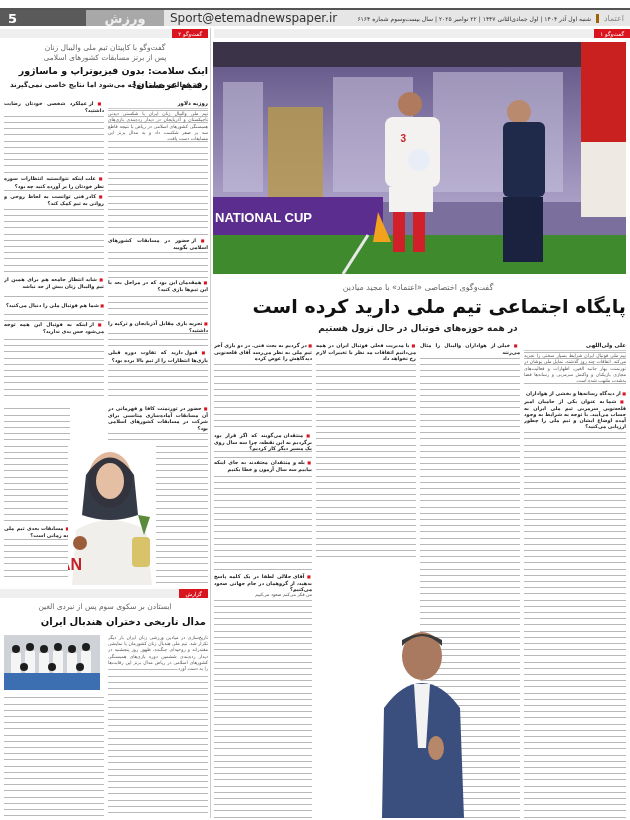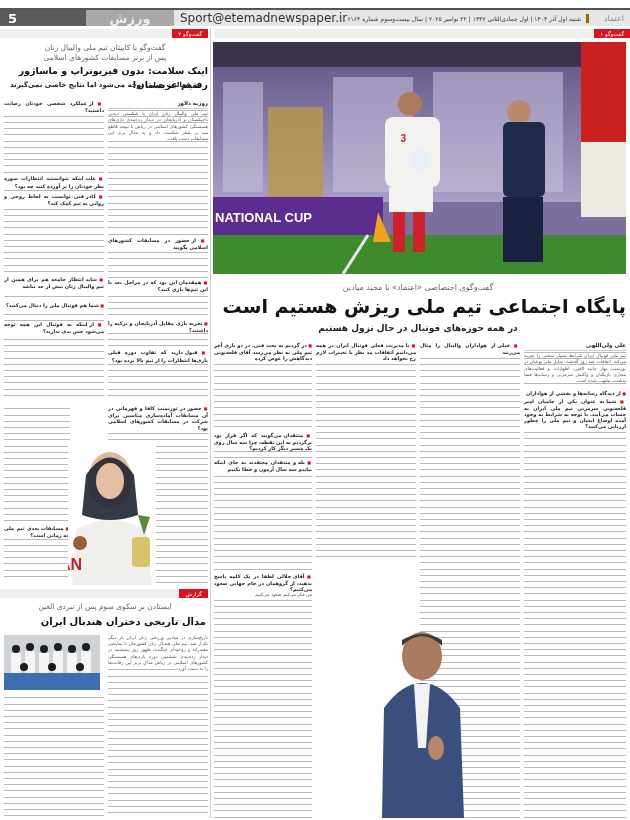--- a/index.html
+++ b/index.html
@@ -7,7 +7,7 @@
 body{font-family:"DejaVu Sans",sans-serif;color:#222;position:relative;direction:rtl}
 .masthead{position:absolute;top:8px;left:0;width:630px;height:18px;display:flex;direction:ltr;border-top:2px solid #555}
 .page-num{width:86px;background:#5a5a5a;color:#fff;font-weight:bold;font-size:13px;display:flex;align-items:center;padding-left:8px}
-.section-name{width:88px;background:#a8a8a8;color:#eee;font-size:13px;font-weight:bold;display:flex;align-items:center;justify-content:center}
+.section-name{width:78px;background:#a8a8a8;color:#eee;font-size:13px;font-weight:bold;display:flex;align-items:center;justify-content:center}
 .mast-right{flex:1;background:#e6e6e6;display:flex;align-items:center;justify-content:space-between;padding:0 6px;font-size:6px;color:#333}
 .email{font-size:12px;color:#333}
 .dateline{direction:rtl;display:flex;align-items:center;gap:5px}

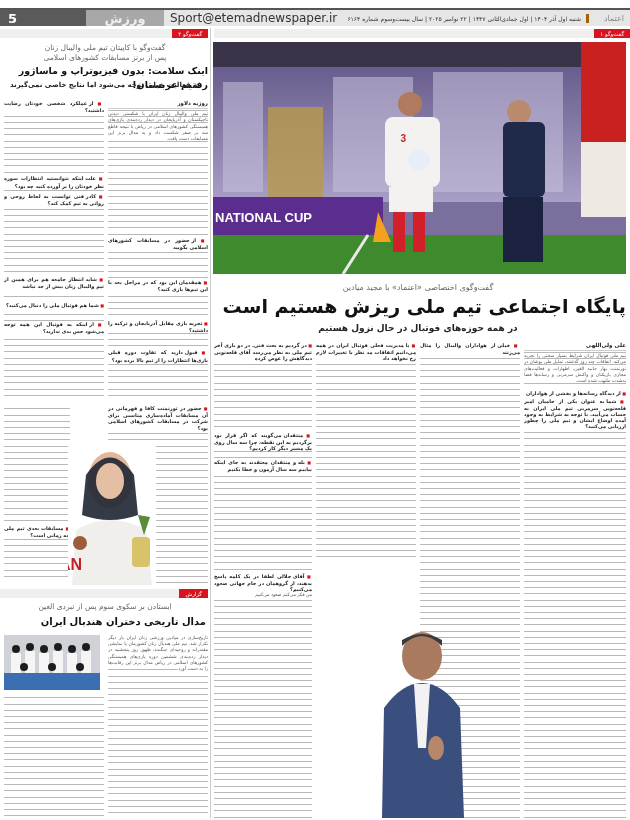--- a/index.html
+++ b/index.html
@@ -11,7 +11,7 @@
 .mast-right{flex:1;background:#e6e6e6;display:flex;align-items:center;justify-content:space-between;padding:0 6px;font-size:6px;color:#333}
 .email{font-size:12px;color:#333}
 .dateline{direction:rtl;display:flex;align-items:center;gap:5px}
-.logo{font-size:8px;color:#888;border-left:3px solid #a16207;padding-left:15px;font-family:"DejaVu Serif",serif}
+.logo{font-size:8px;color:#888;border-left:3px solid #a16207;padding-left:5px;font-family:"DejaVu Serif",serif}
 .sec-bar{position:absolute;top:29px;height:9px;background:#efefef}
 .sec-tag{position:absolute;top:0;right:0;height:9px;background:#d9141e;color:#fff;font-size:5.5px;padding:0 6px;display:flex;align-items:center}
 .col-div{position:absolute;top:28px;left:210px;width:1px;height:790px;background:#ccc}

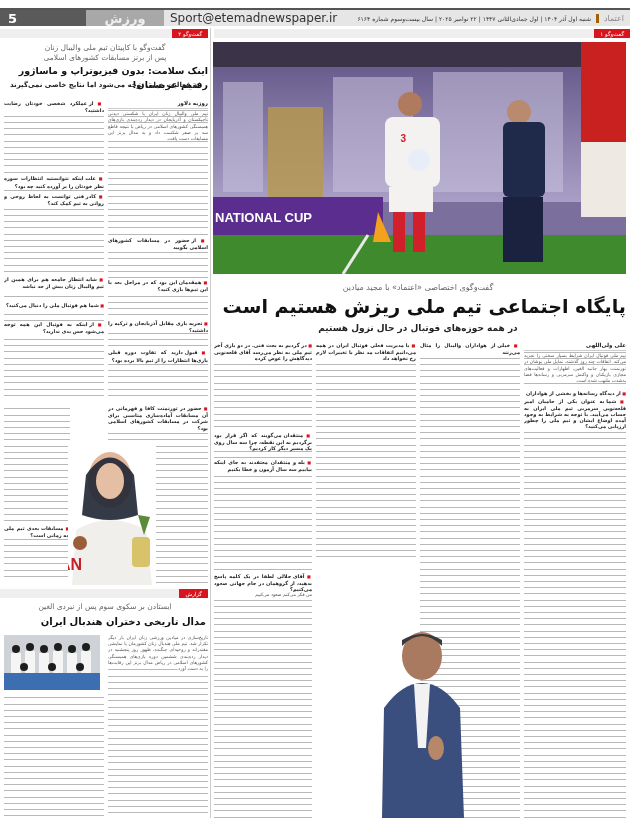--- a/index.html
+++ b/index.html
@@ -89,7 +89,7 @@
 </div>
 
 <div class="kicker" style="right:4px;top:282px;width:416px;font-size:8px">گفت‌وگوی اختصاصی «اعتماد» با مجید میادین</div>
-<div class="headline" style="right:4px;top:293px;width:416px;font-size:19px;line-height:26px">پایگاه اجتماعی تیم ملی ریزش هستیم است</div>
+<div class="headline" style="right:4px;top:293px;width:416px;font-size:19px;line-height:26px">پایگاه اجتماعی تیم ملی دارید کرده است</div>
 <div class="subhead" style="right:4px;top:322px;width:416px;font-size:9px;line-height:12px">در همه حوزه‌های فوتبال در حال نزول هستیم</div>
 
 <div class="textcol" style="left:524px;top:342px;width:102px;height:476px">

